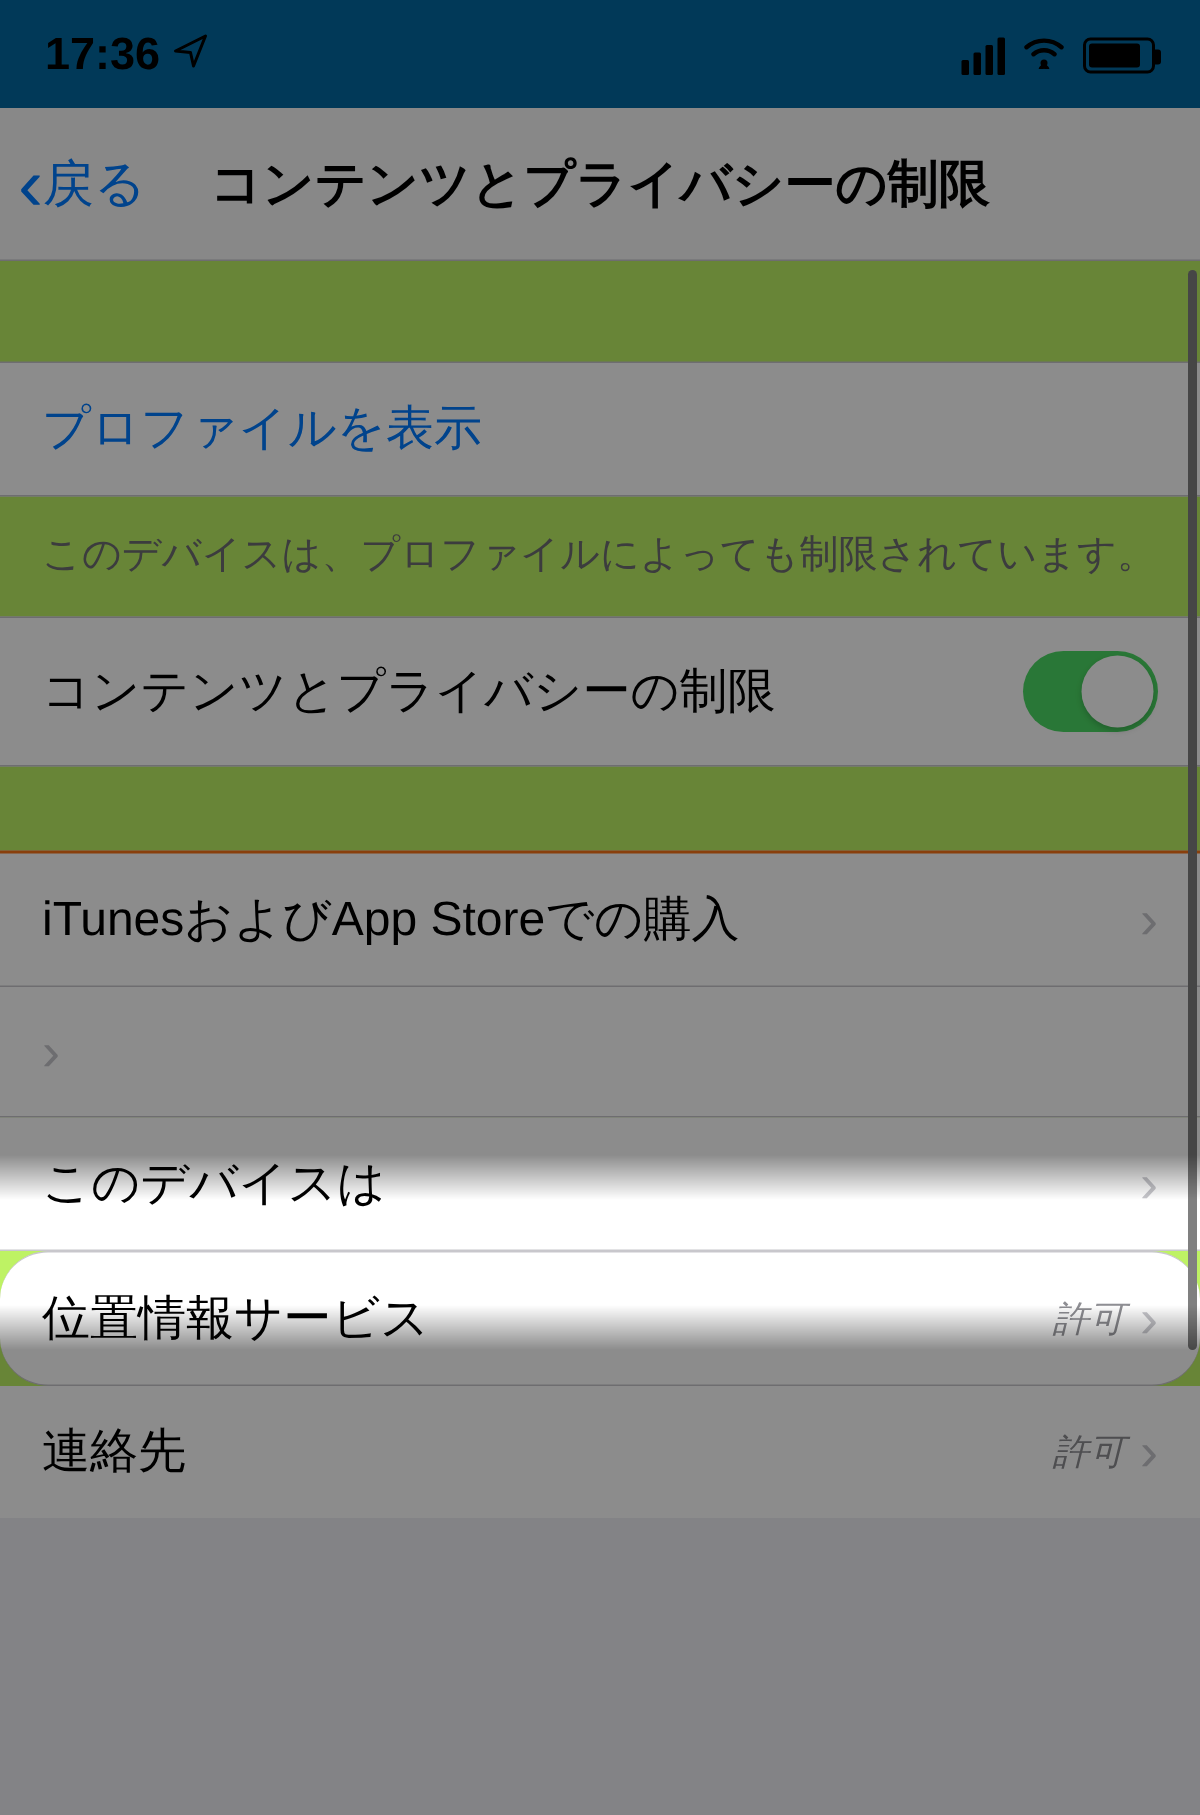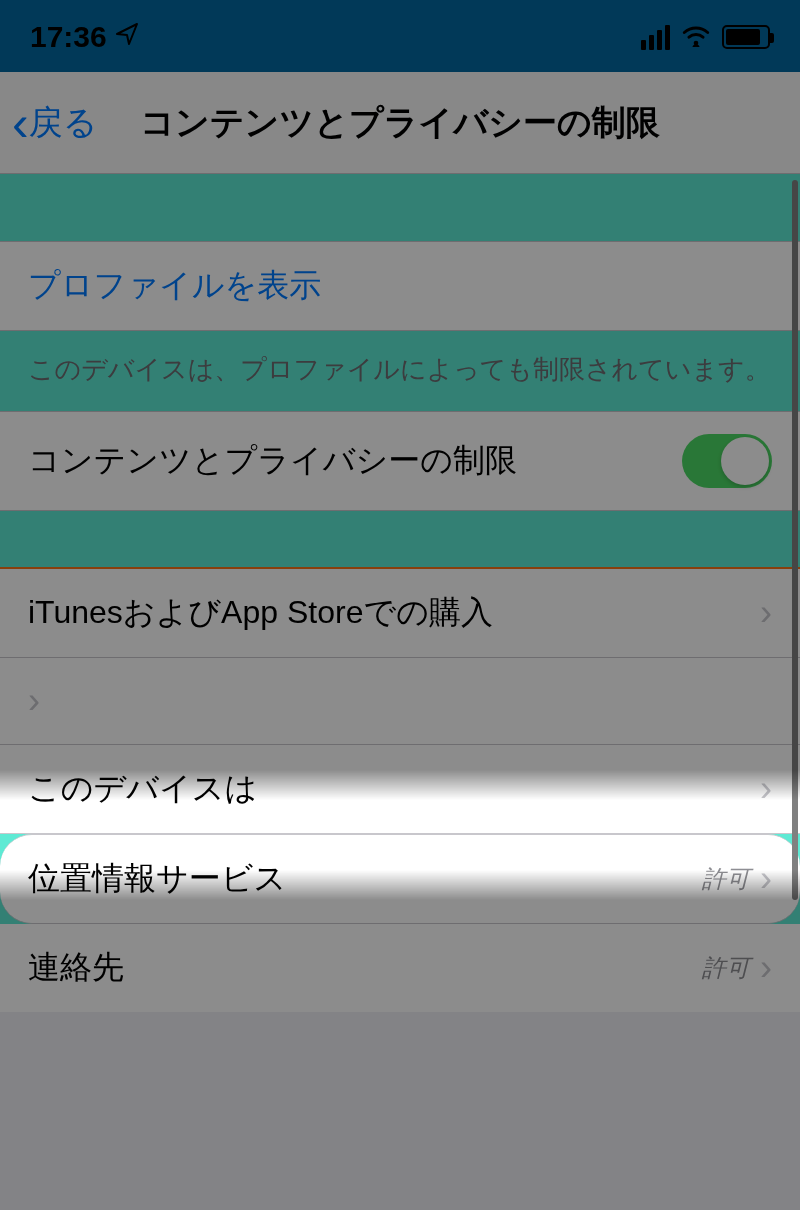--- a/index.html
+++ b/index.html
@@ -60,7 +60,7 @@
       white-space: nowrap;
     }
 
-    .content { background: #5eead4; }
+    .content { background: #bef264; }
     .spacer-top { height: 68px; border-bottom: 1px solid #c8c7cc; }
 
     .row {

